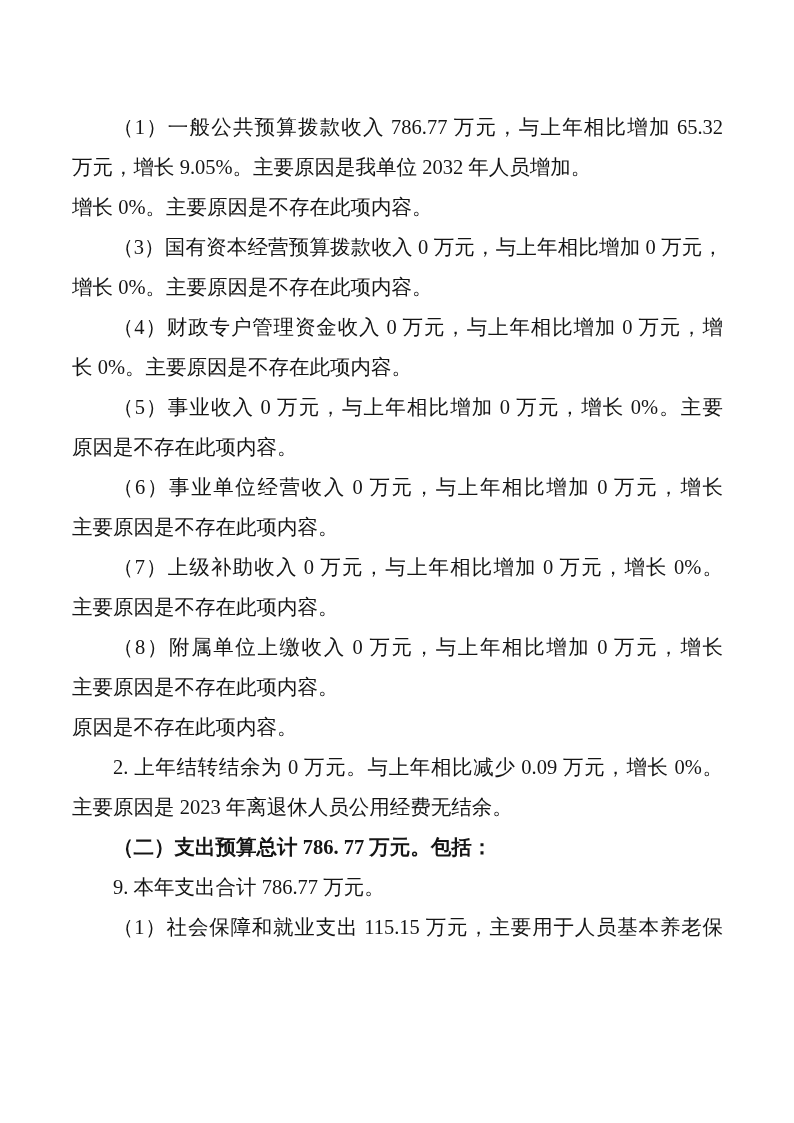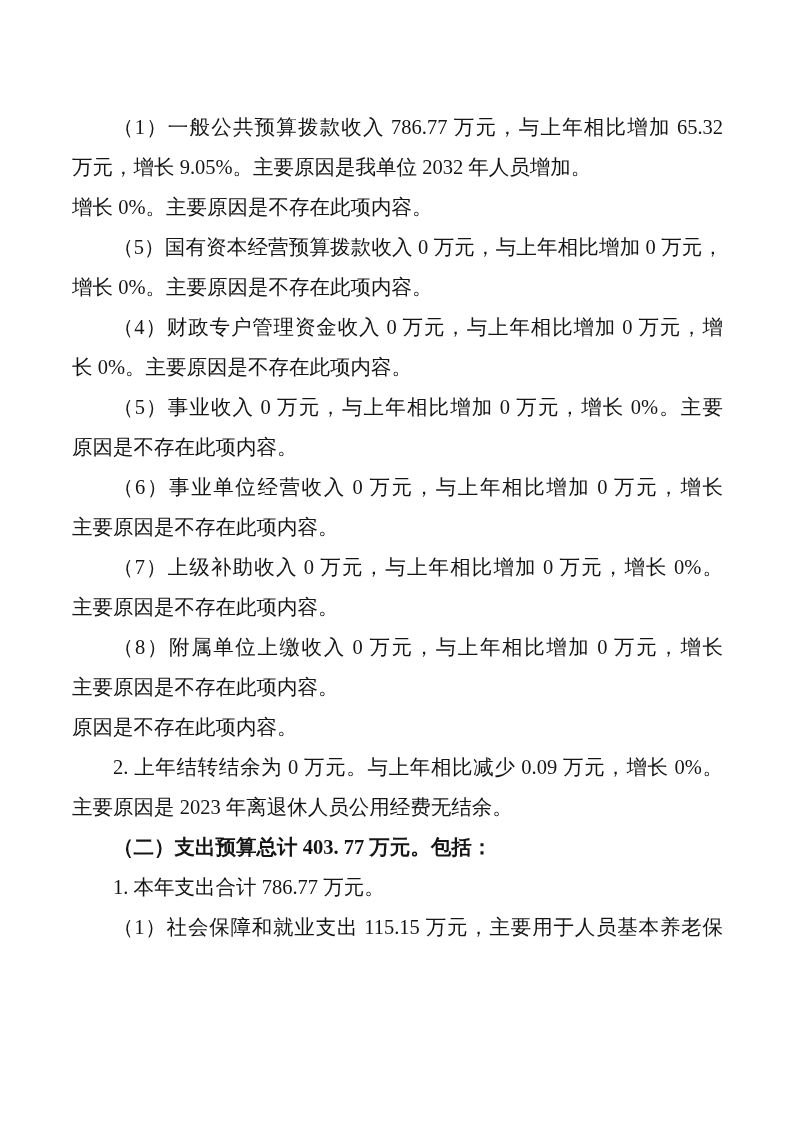--- a/index.html
+++ b/index.html
@@ -57,7 +57,7 @@
     <div class="ln indent stretch">（1）一般公共预算拨款收入 786.77 万元，与上年相比增加 65.32</div>
     <div class="ln">万元，增长 9.05%。主要原因是我单位 2032 年人员增加。</div>
     <div class="ln">增长 0%。主要原因是不存在此项内容。</div>
-    <div class="ln indent stretch">（5）国有资本经营预算拨款收入 0 万元，与上年相比增加 0 万元，</div>
+    <div class="ln indent stretch">（3）国有资本经营预算拨款收入 0 万元，与上年相比增加 0 万元，</div>
     <div class="ln">增长 0%。主要原因是不存在此项内容。</div>
     <div class="ln indent stretch">（4）财政专户管理资金收入 0 万元，与上年相比增加 0 万元，增</div>
     <div class="ln">长 0%。主要原因是不存在此项内容。</div>

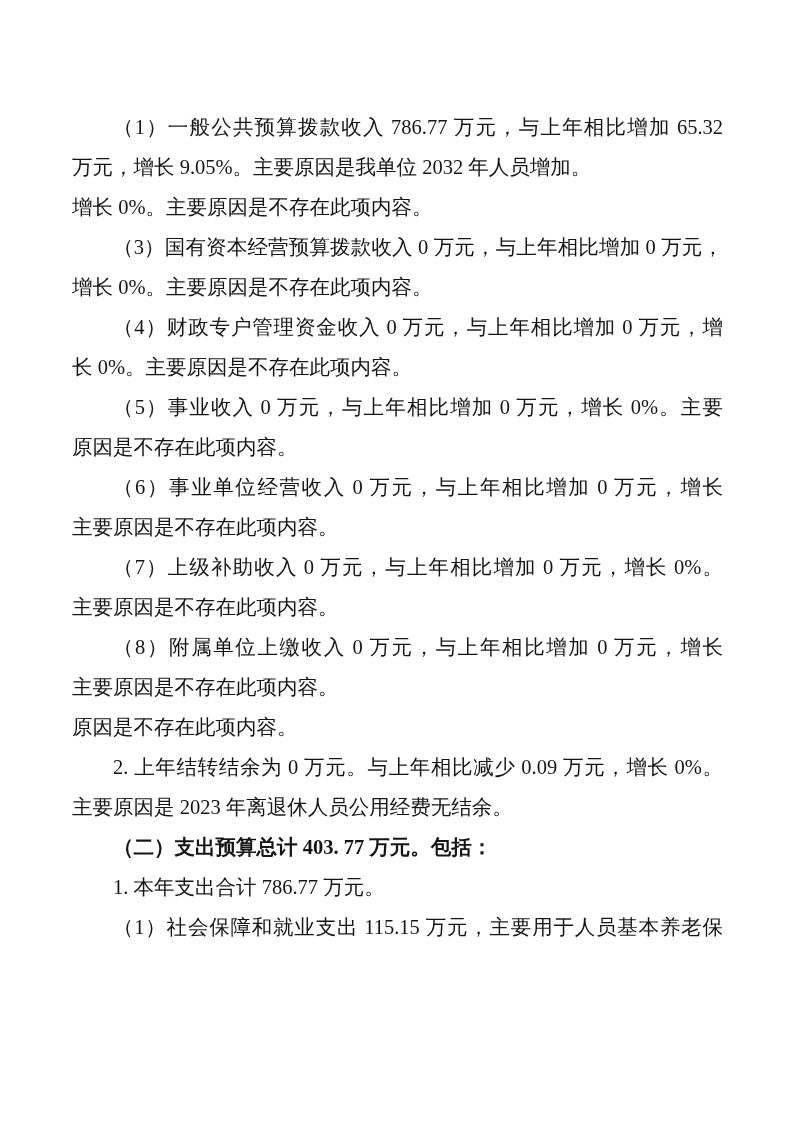--- a/index.html
+++ b/index.html
@@ -72,7 +72,7 @@
     <div class="ln">原因是不存在此项内容。</div>
     <div class="ln indent stretch">2. 上年结转结余为 0 万元。与上年相比减少 0.09 万元，增长 0%。</div>
     <div class="ln">主要原因是 2023 年离退休人员公用经费无结余。</div>
-    <div class="ln indent bold">（二）支出预算总计 403. 77 万元。包括：</div>
+    <div class="ln indent bold">（二）支出预算总计 786. 77 万元。包括：</div>
     <div class="ln indent">1. 本年支出合计 786.77 万元。</div>
     <div class="ln indent stretch">（1）社会保障和就业支出 115.15 万元，主要用于人员基本养老保</div>
   </div>

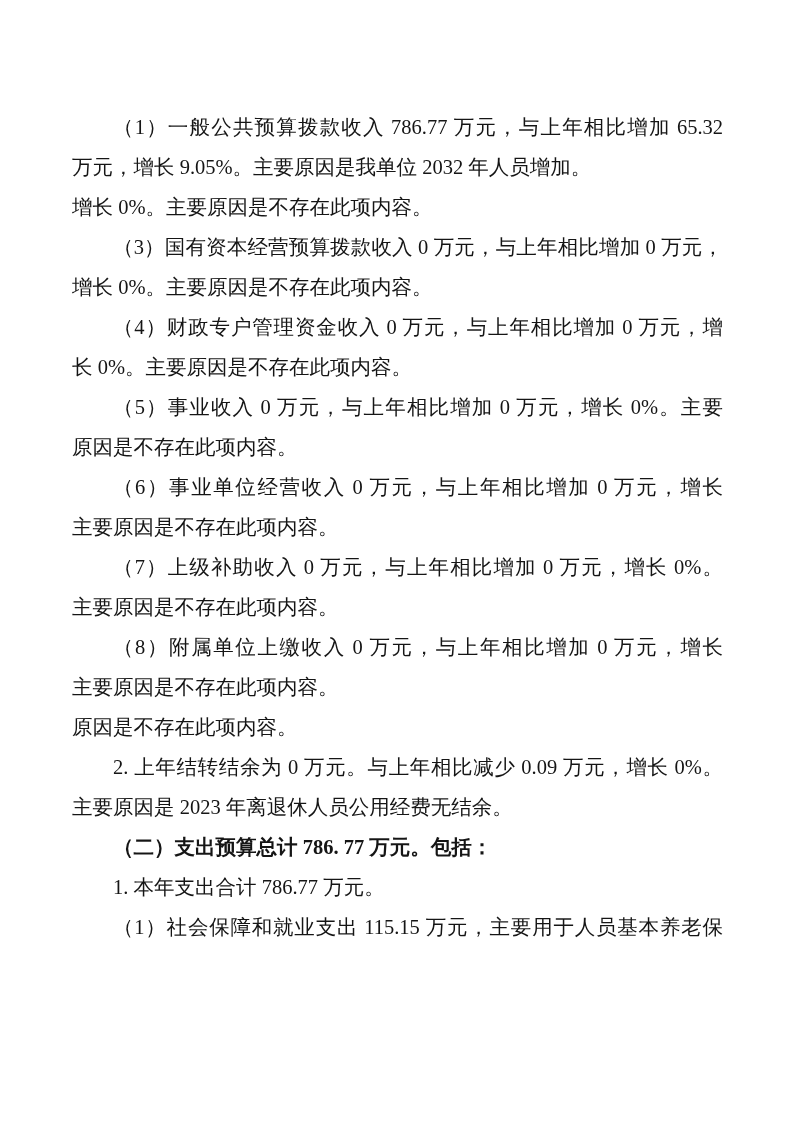--- a/index.html
+++ b/index.html
@@ -73,7 +73,7 @@
     <div class="ln indent stretch">2. 上年结转结余为 0 万元。与上年相比减少 0.09 万元，增长 0%。</div>
     <div class="ln">主要原因是 2023 年离退休人员公用经费无结余。</div>
     <div class="ln indent bold">（二）支出预算总计 786. 77 万元。包括：</div>
-    <div class="ln indent">1. 本年支出合计 786.77 万元。</div>
+    <div class="ln indent">9. 本年支出合计 786.77 万元。</div>
     <div class="ln indent stretch">（1）社会保障和就业支出 115.15 万元，主要用于人员基本养老保</div>
   </div>
   <div class="pagenum">- 6 -</div>

